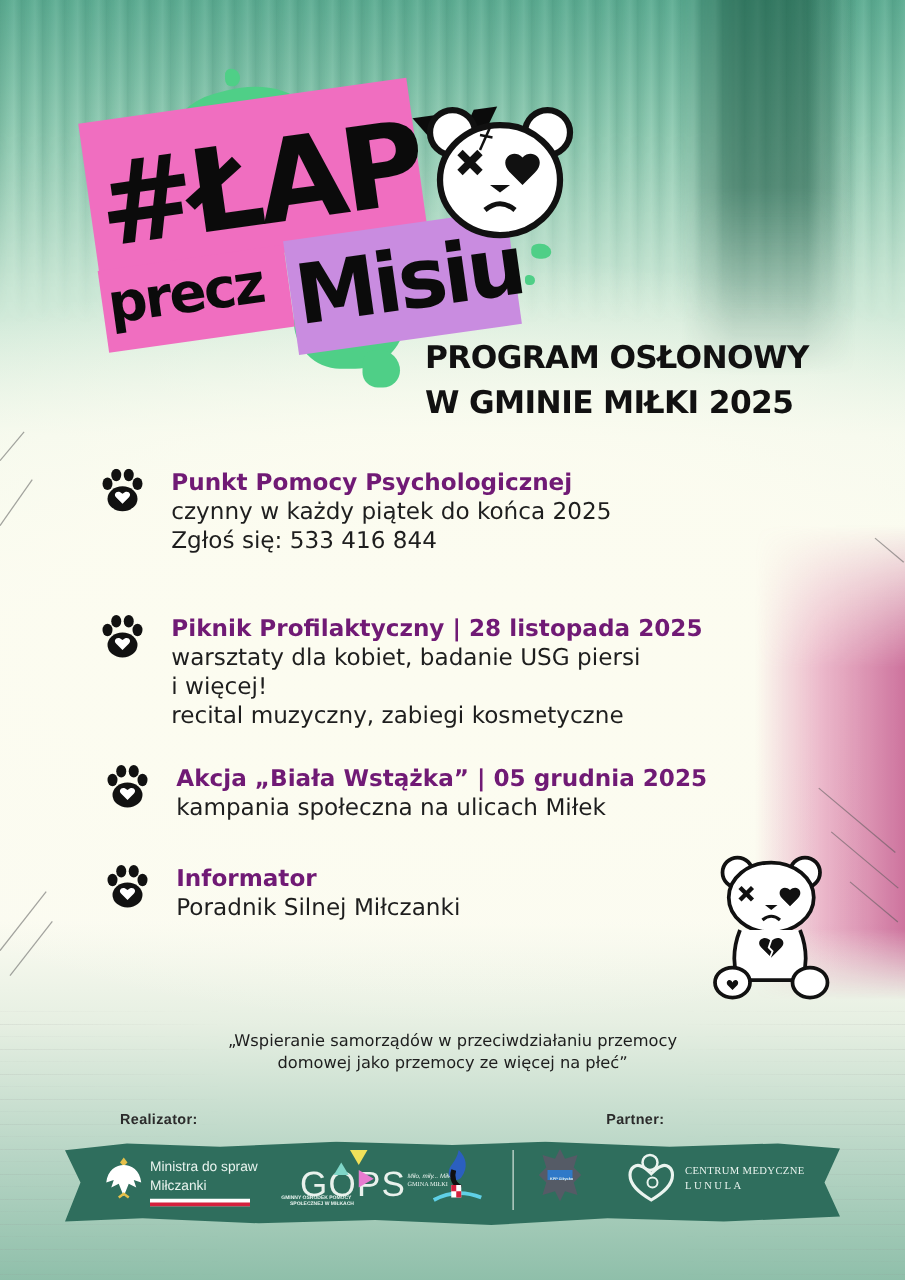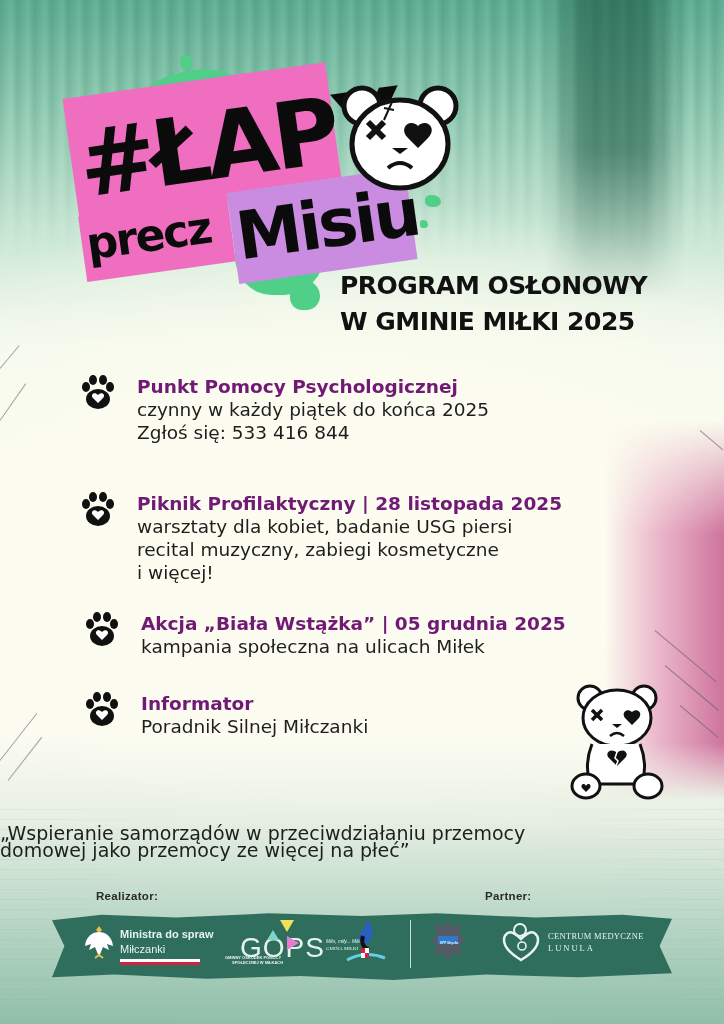--- a/index.html
+++ b/index.html
@@ -139,8 +139,8 @@
   <div class="item-text">
     <div class="item-title">Piknik Profilaktyczny | 28 listopada 2025</div>
     <div>warsztaty dla kobiet, badanie USG piersi</div>
+    <div>i więcej!</div>
     <div>recital muzyczny, zabiegi kosmetyczne</div>
-    <div>i więcej!</div>
   </div>
 </div>
 

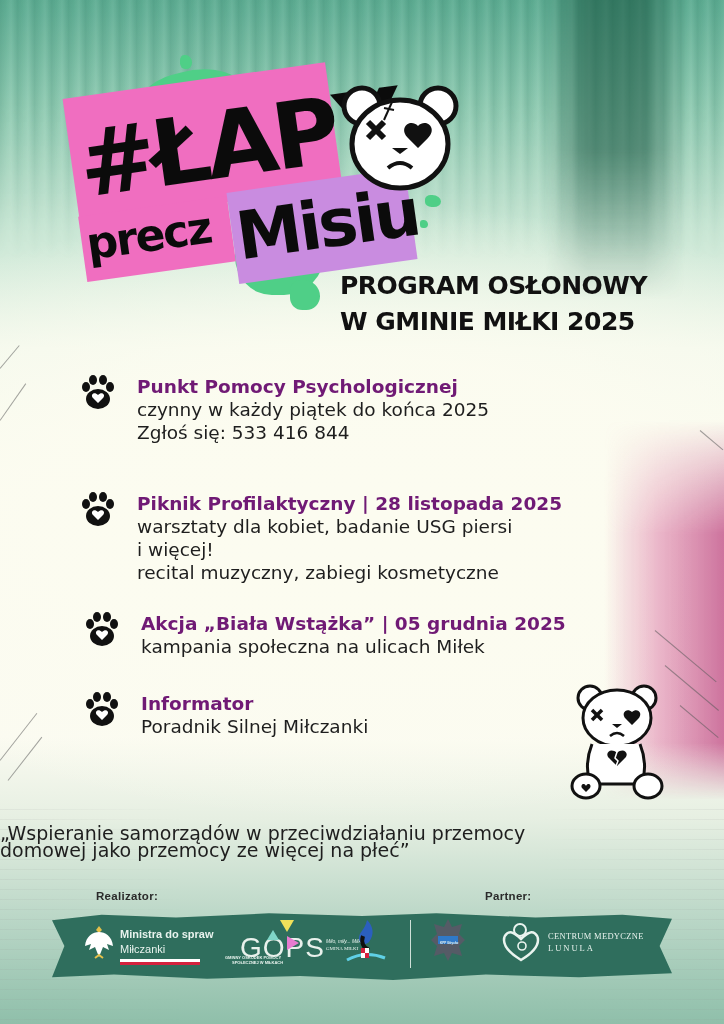--- a/index.html
+++ b/index.html
@@ -51,7 +51,7 @@
 
   .bear-sit { position:absolute; left:568px; top:682px; }
 
-  .quote { position:absolute; left:0; width:724px; top:825px; font-size:19px; line-height:17px; color:#1e1e1e; }
+  .quote { position:absolute; left:0; width:724px; top:825px; text-align:center; font-size:13px; line-height:17px; color:#1e1e1e; }
   .label { position:absolute; font-family:"Liberation Sans", sans-serif; font-weight:700; font-size:11.5px; color:#2b2b2b; letter-spacing:0.3px;padding-left:13px; }
   .band { position:absolute; left:52px; top:912px; width:620px; height:68px; background:#2f6e5d;
     clip-path: polygon(0% 12%, 8% 4%, 20% 8%, 35% 2%, 50% 6%, 62% 2%, 78% 8%, 92% 4%, 100% 10%, 98% 50%, 100% 90%, 85% 96%, 70% 92%, 55% 100%, 40% 94%, 25% 98%, 10% 92%, 0% 96%, 2% 50%);

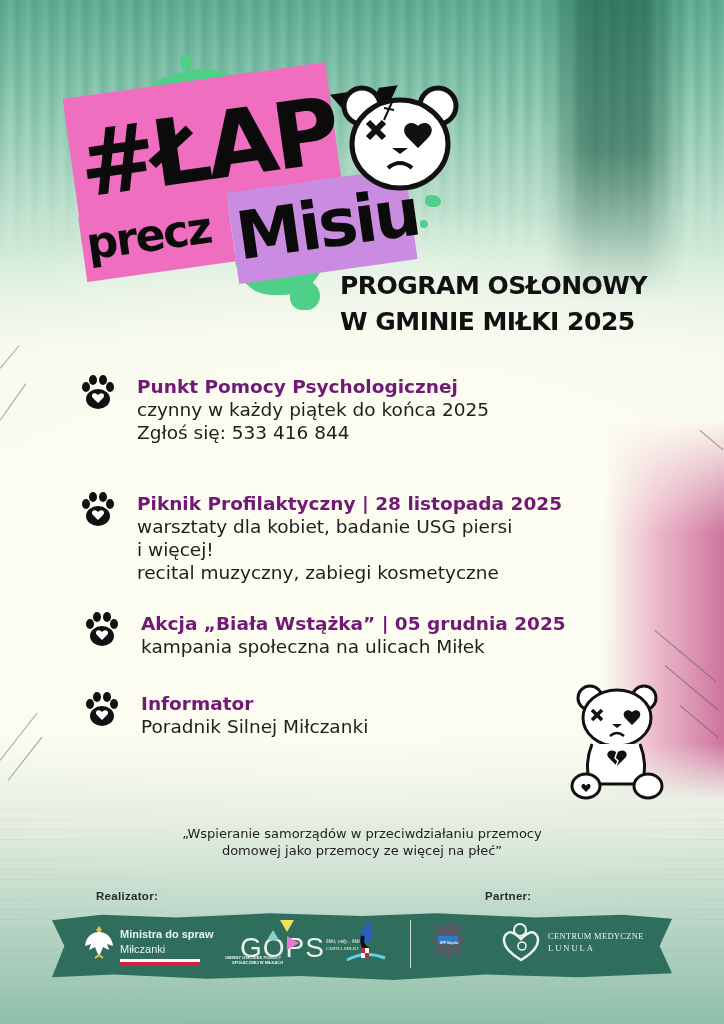--- a/index.html
+++ b/index.html
@@ -207,7 +207,7 @@
   <path d="M15 10 c-6 0 -13 4 -14 14 l6 -2 l-2 6 l6 -3 l4 10 l4 -10 l6 3 l-2 -6 l6 2 c-1 -10 -8 -14 -14 -14z" fill="#fff"></path>
   <path d="M11 36 l4 -3 l4 3" stroke="#e5c04a" stroke-width="2" fill="none"></path>
 </svg>
-<div class="mini-text" style="left:120px;top:928px;font-size:11px;font-weight:bold;">Ministra do spraw</div>
+<div class="mini-text" style="left:120px;top:928px;font-size:11px;">Ministra do spraw</div>
 <div class="mini-text" style="left:120px;top:943px;font-size:11px;">Miłczanki</div>
 <div style="position:absolute;left:120px;top:959px;width:80px;height:3px;background:#fff;border-bottom:3px solid #d4213d;"></div>
 

